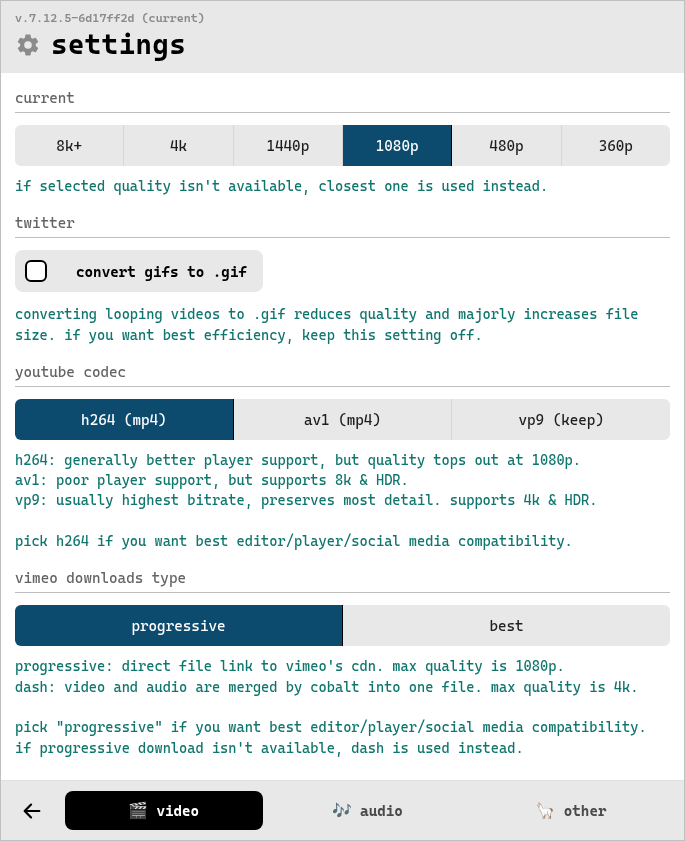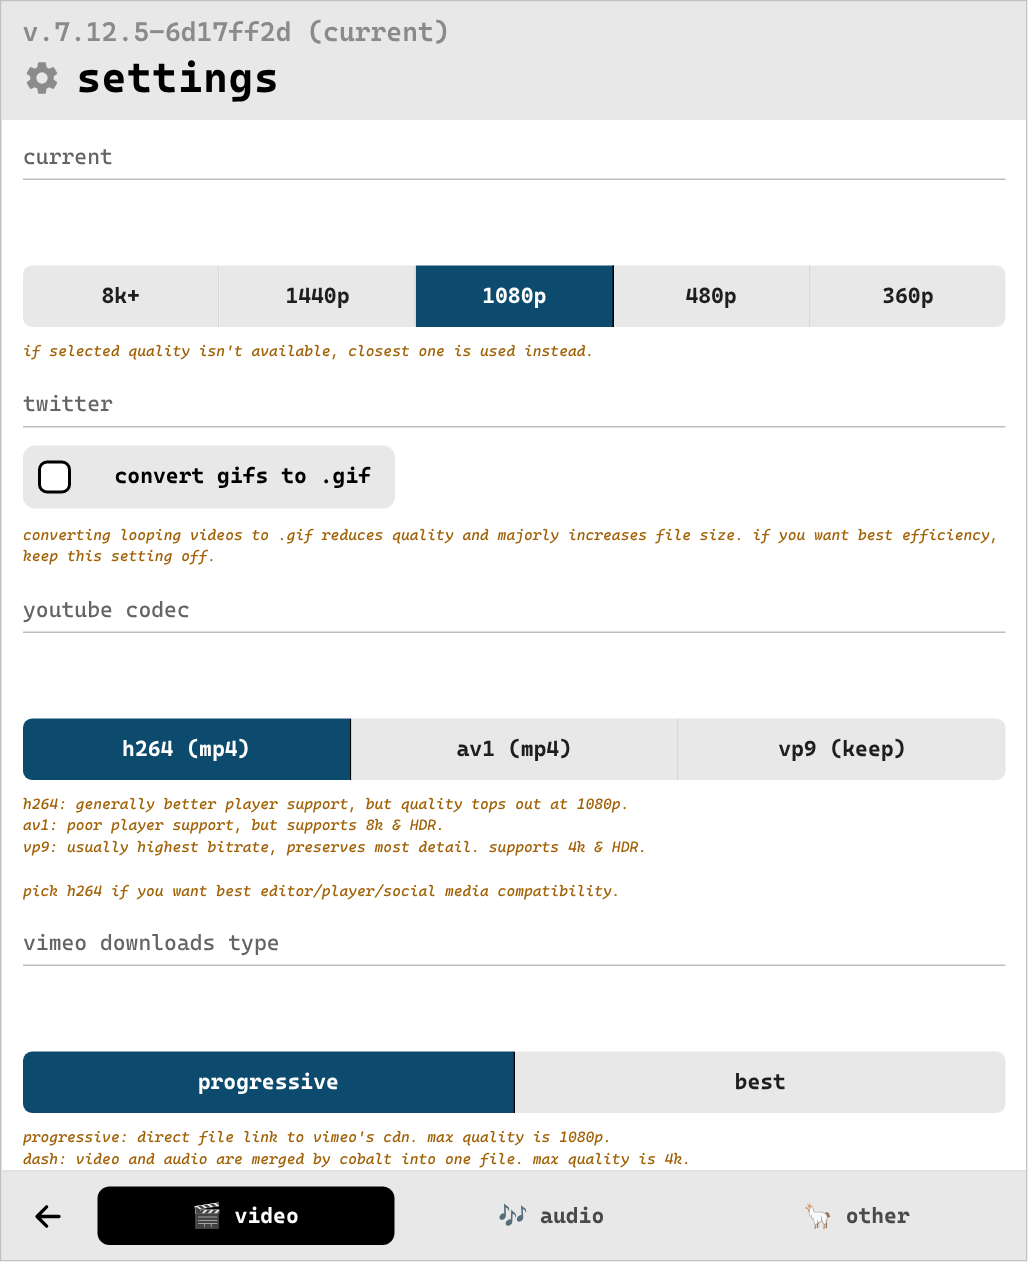--- a/index.html
+++ b/index.html
@@ -26,7 +26,7 @@
   }
   .version {
     color: #8a8a8a;
-    font-size: 18px;
+    font-size: 12px;
     font-weight: 600;
   }
   .title-row {

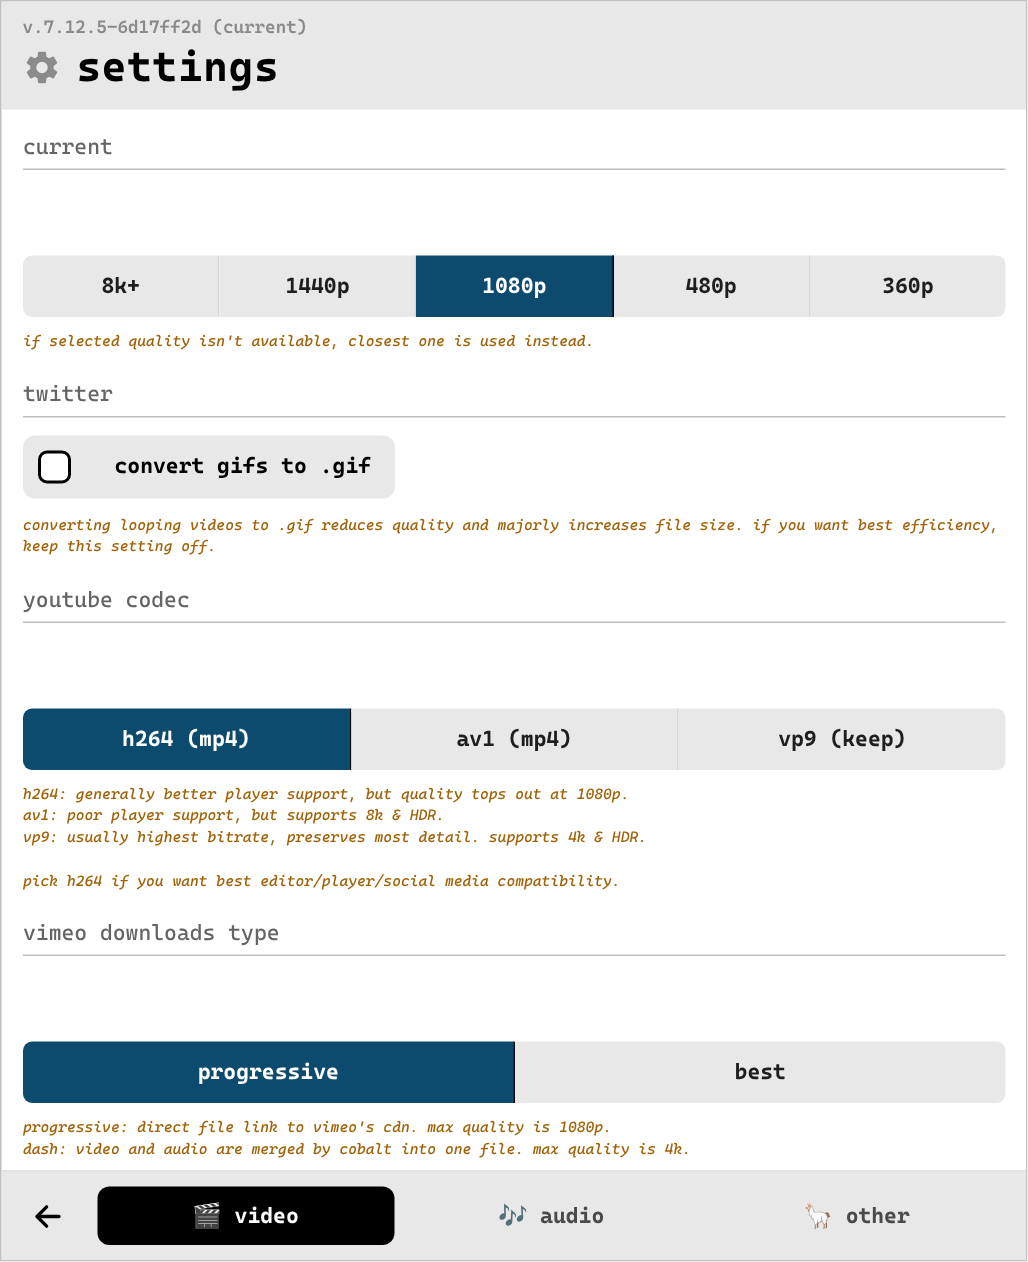--- a/index.html
+++ b/index.html
@@ -72,11 +72,10 @@
     color: #1e1e1e;
     text-align: center;
     padding: 12px 6px;
-    font-weight: 700;
+    font-weight: 400;
     font-size: 14.6px;
     cursor: pointer;
     border-right: 1px solid #d7d7d7;
-    margin-top: 45px;
   }
   .seg .opt:first-child { border-radius: 6px 0 0 6px; }
   .seg .opt:last-child { border-radius: 0 6px 6px 0; border-right: none; }

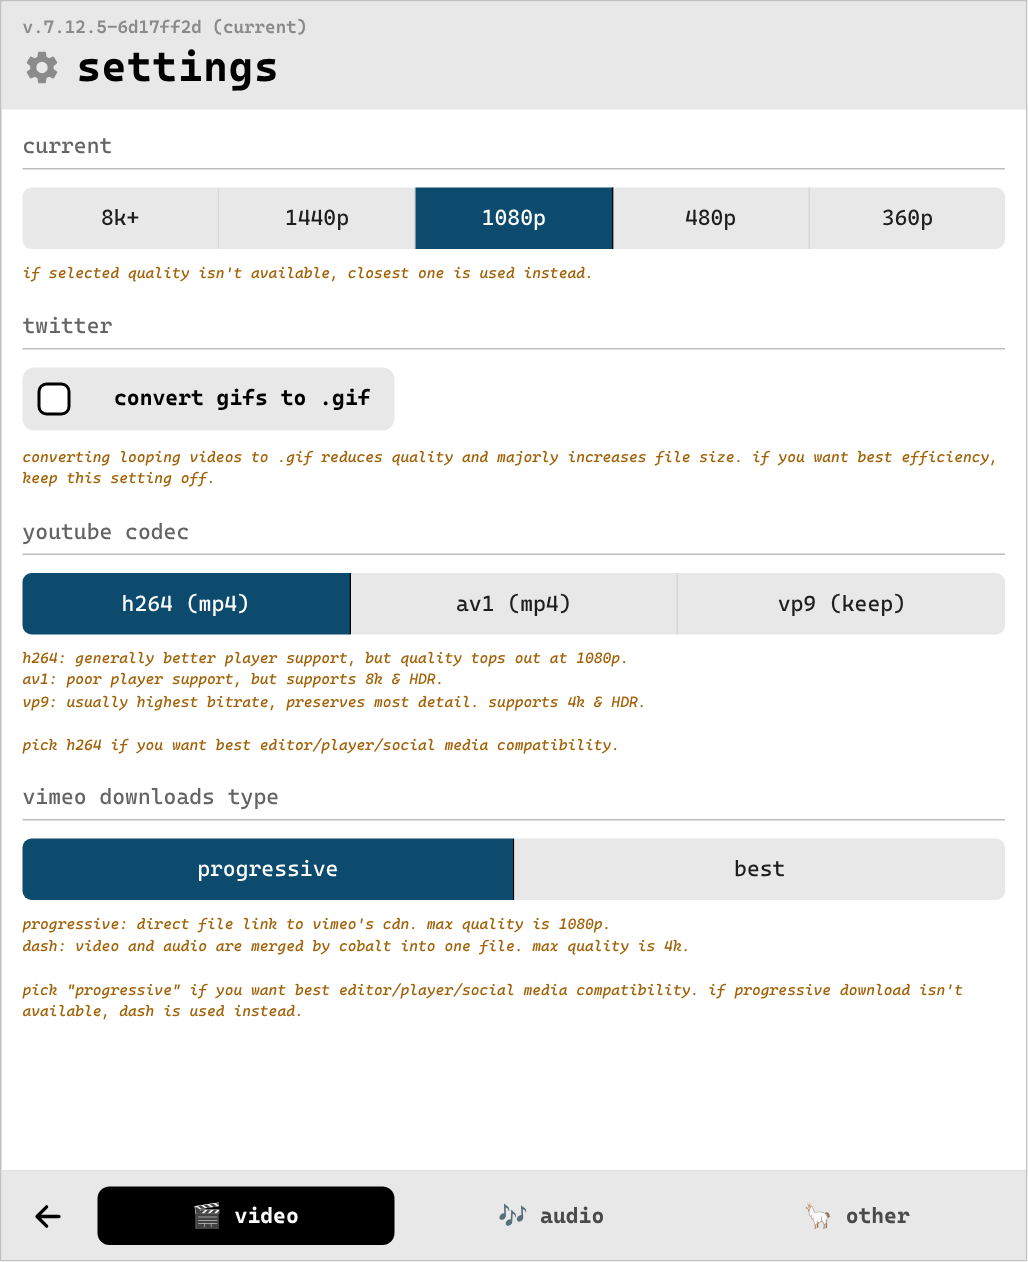--- a/index.html
+++ b/index.html
@@ -175,6 +175,7 @@
     <hr class="divider">
     <div class="seg" id="seg-quality">
         <div class="opt">8k+</div>
+        <div class="opt">4k</div>
         <div class="opt">1440p</div>
         <div class="opt active">1080p</div>
         <div class="opt">480p</div>

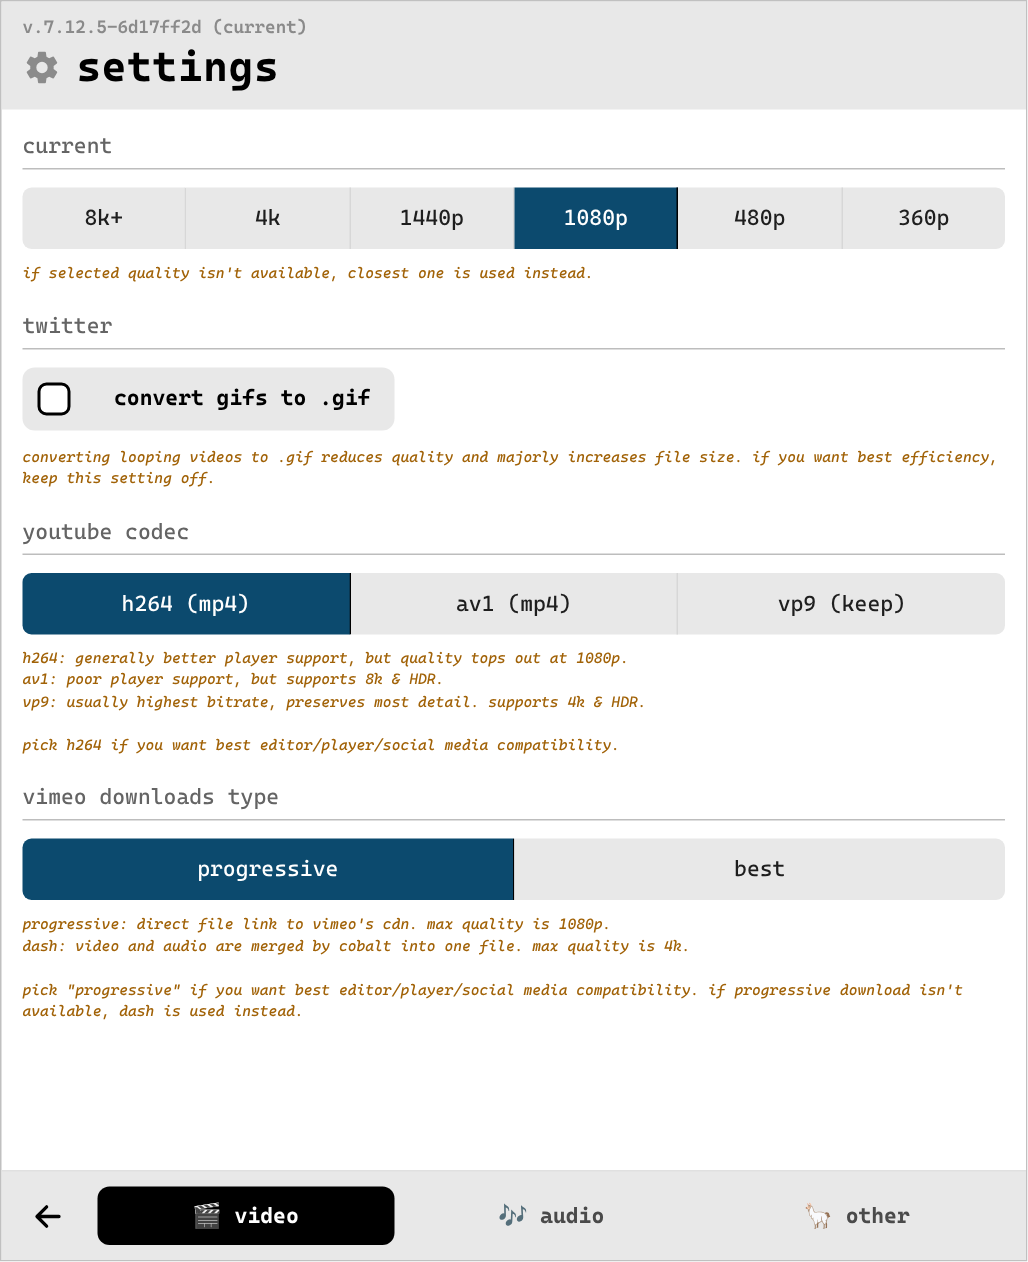--- a/index.html
+++ b/index.html
@@ -85,11 +85,10 @@
     border-right-color: #000;
   }
   .help {
-    color: #a16207;
-    font-size: 10px;
+    color: #0f766e;
+    font-size: 14px;
     line-height: 1.45;
     margin-bottom: 18px;
-    font-style: italic;
   }
   .checkbox-row {
     display: inline-flex;

